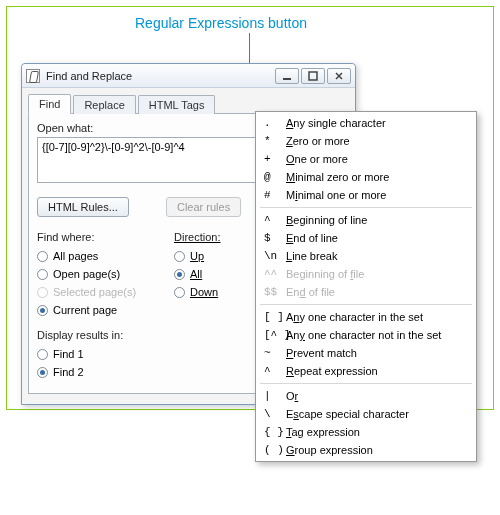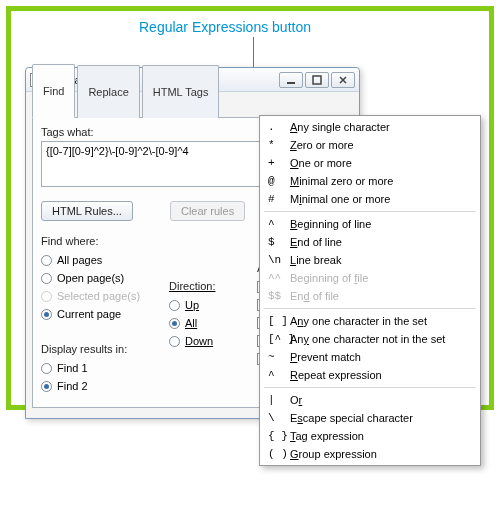--- a/index.html
+++ b/index.html
@@ -17,7 +17,7 @@
     position: absolute;
     left: 6px; top: 6px;
     width: 488px; height: 404px;
-    border: 5px solid #84cc16;
+    border: 1px solid #84cc16;
   }
   .annotation {
     position: absolute;

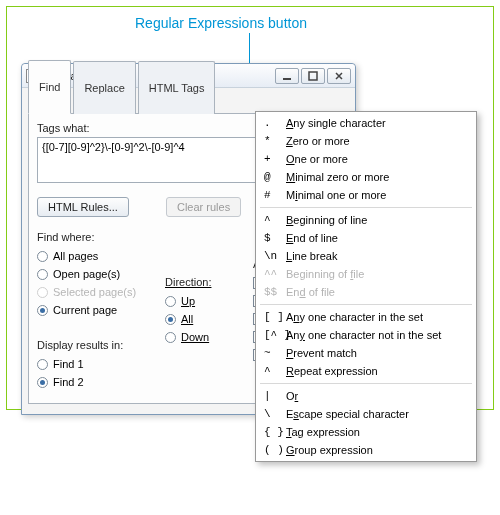--- a/index.html
+++ b/index.html
@@ -90,7 +90,7 @@
     border-bottom: 1px solid #aab3bd;
   }
   .tab {
-    padding: 20px 10px;
+    padding: 3px 10px;
     border: 1px solid #aab3bd;
     border-bottom: none;
     background: #eef1f5;

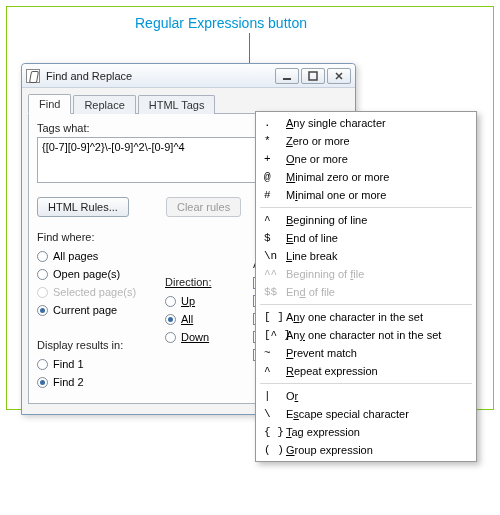--- a/index.html
+++ b/index.html
@@ -283,7 +283,7 @@
       </div>
 
       <div class="panel" style="position:relative;">
-        <div class="label">Tags what:</div>
+        <div class="label">Open what:</div>
         <div class="findrow">
           <textarea class="findbox" style="">{[0-7][0-9]^2}\-[0-9]^2\-[0-9]^4</textarea>
           <div class="spinners">

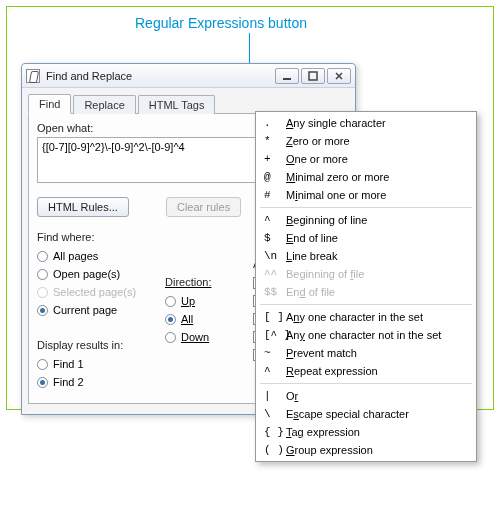--- a/index.html
+++ b/index.html
@@ -156,8 +156,7 @@
   .cols {
     display: flex;
     margin-top: 14px;
-    gap: 18px;
-    align-items: center;
+    gap: 27px;
   }
   .col { }
   .col .hdr { color: #222; margin-bottom: 4px; }

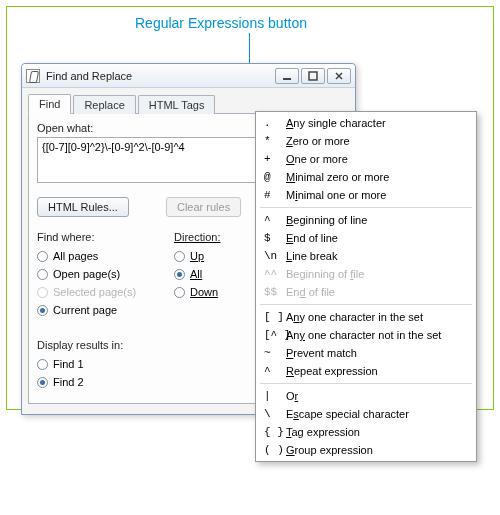--- a/index.html
+++ b/index.html
@@ -324,7 +324,7 @@
                 <span>Current page</span>
               </div>
 
-            <div class="hdr" style="margin-top:20px;">Display results in:</div>
+            <div class="hdr" style="margin-top:10px;">Display results in:</div>
             <div class="radio">
                 <span class="dot"></span>
                 <span>Find 1</span>

